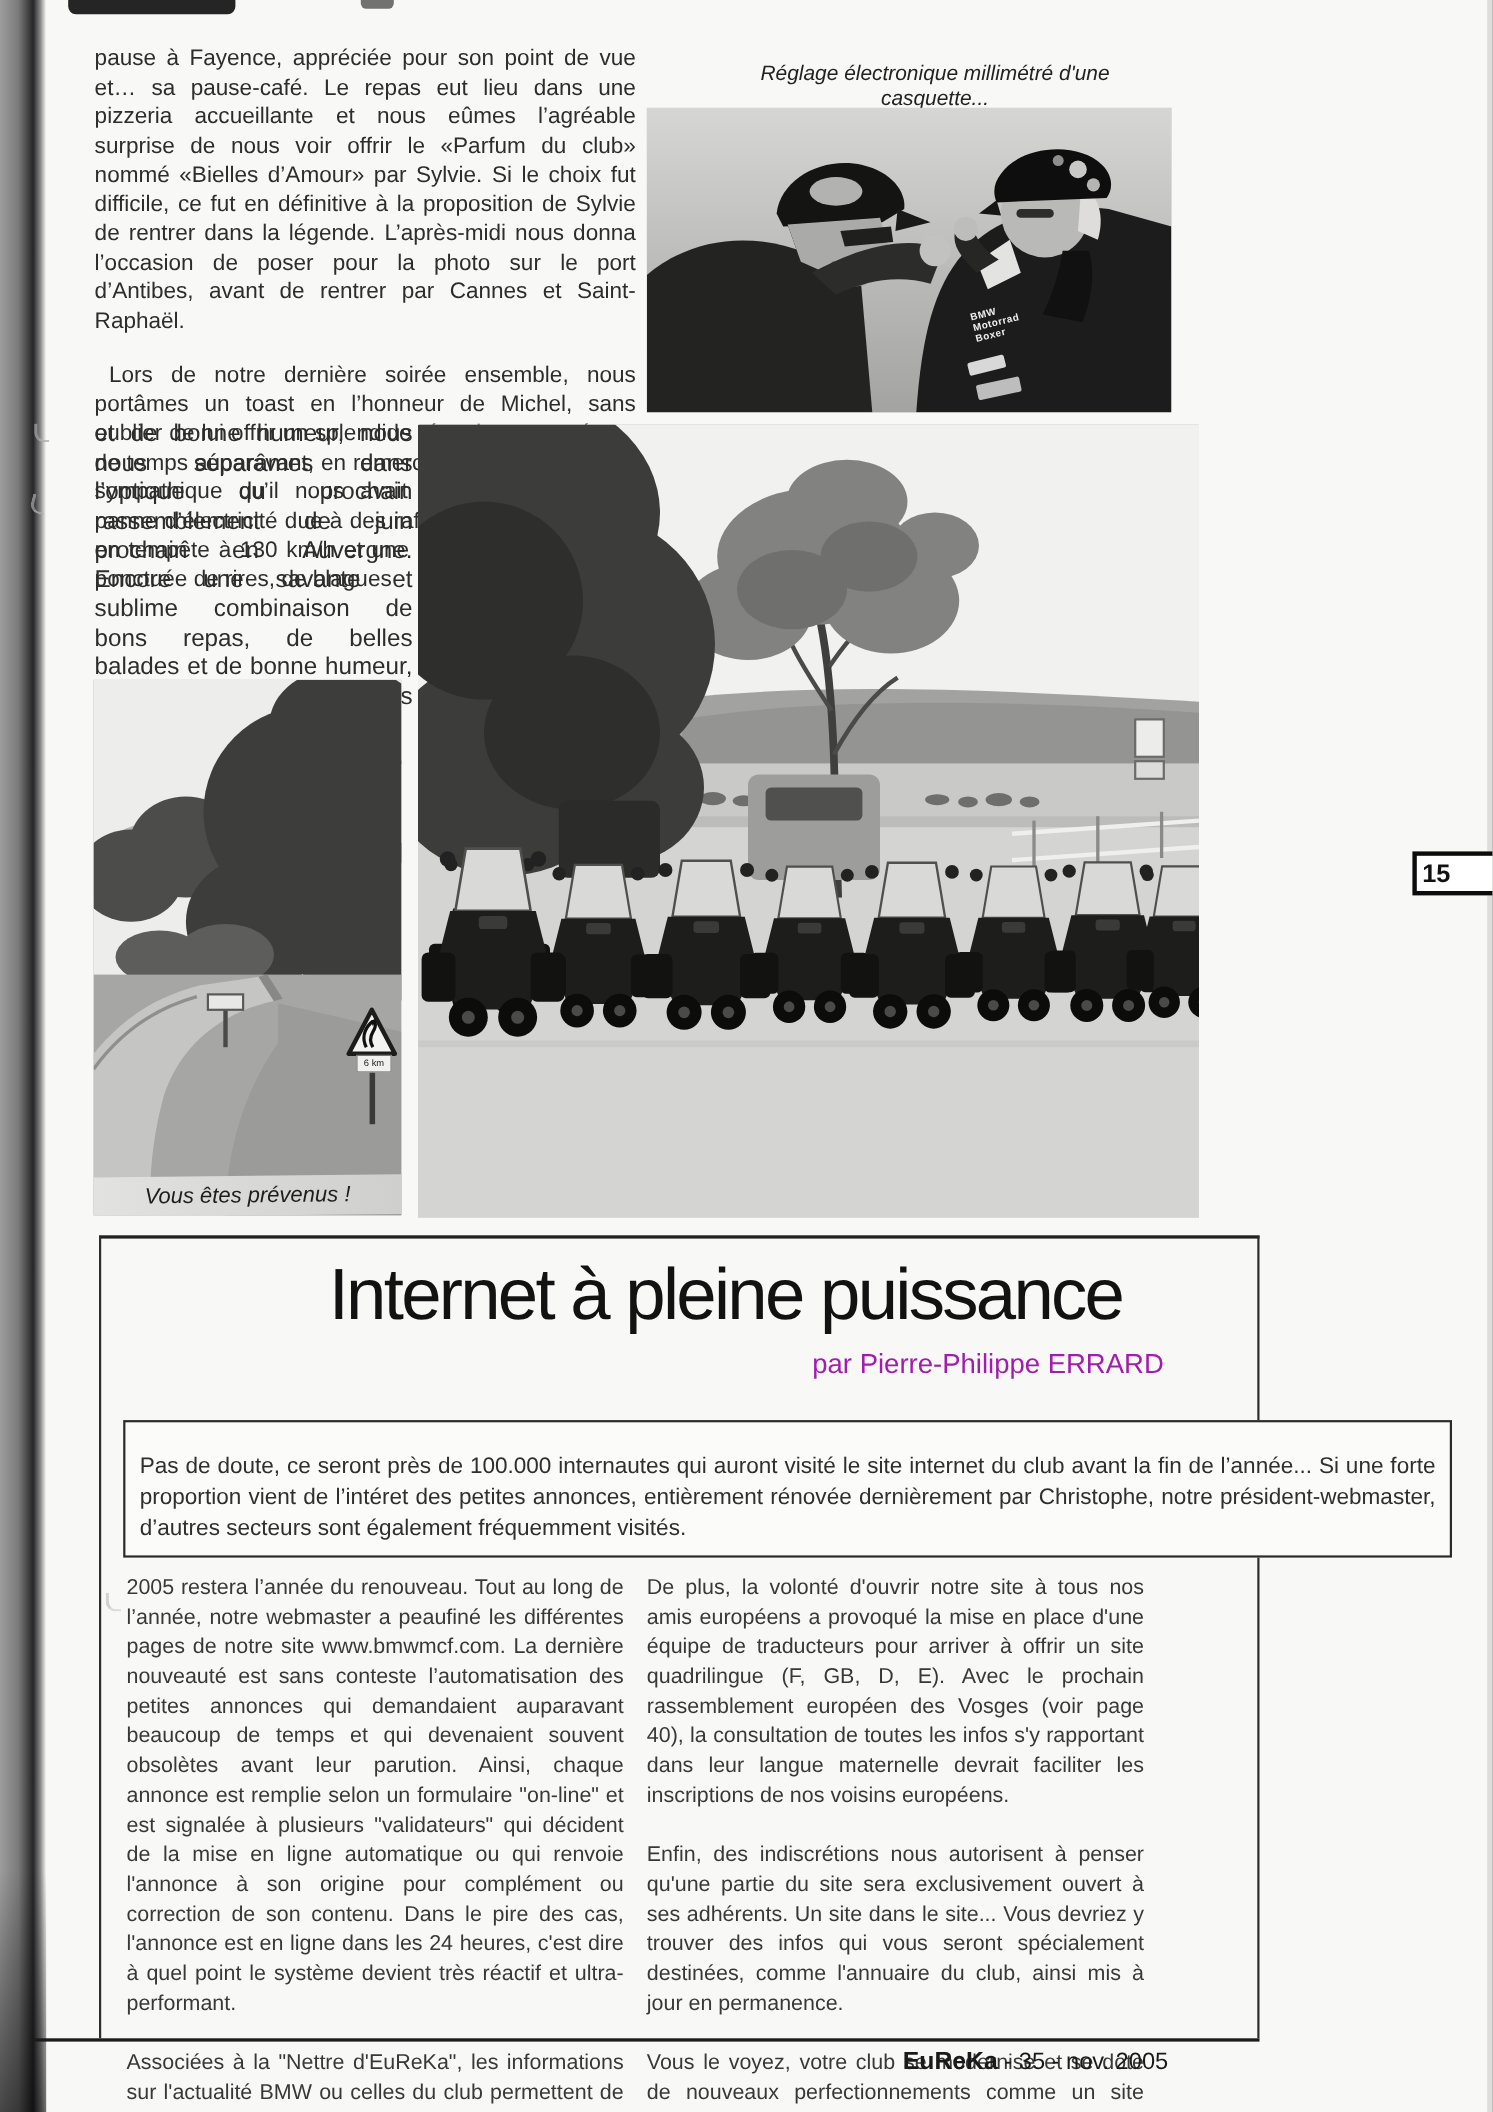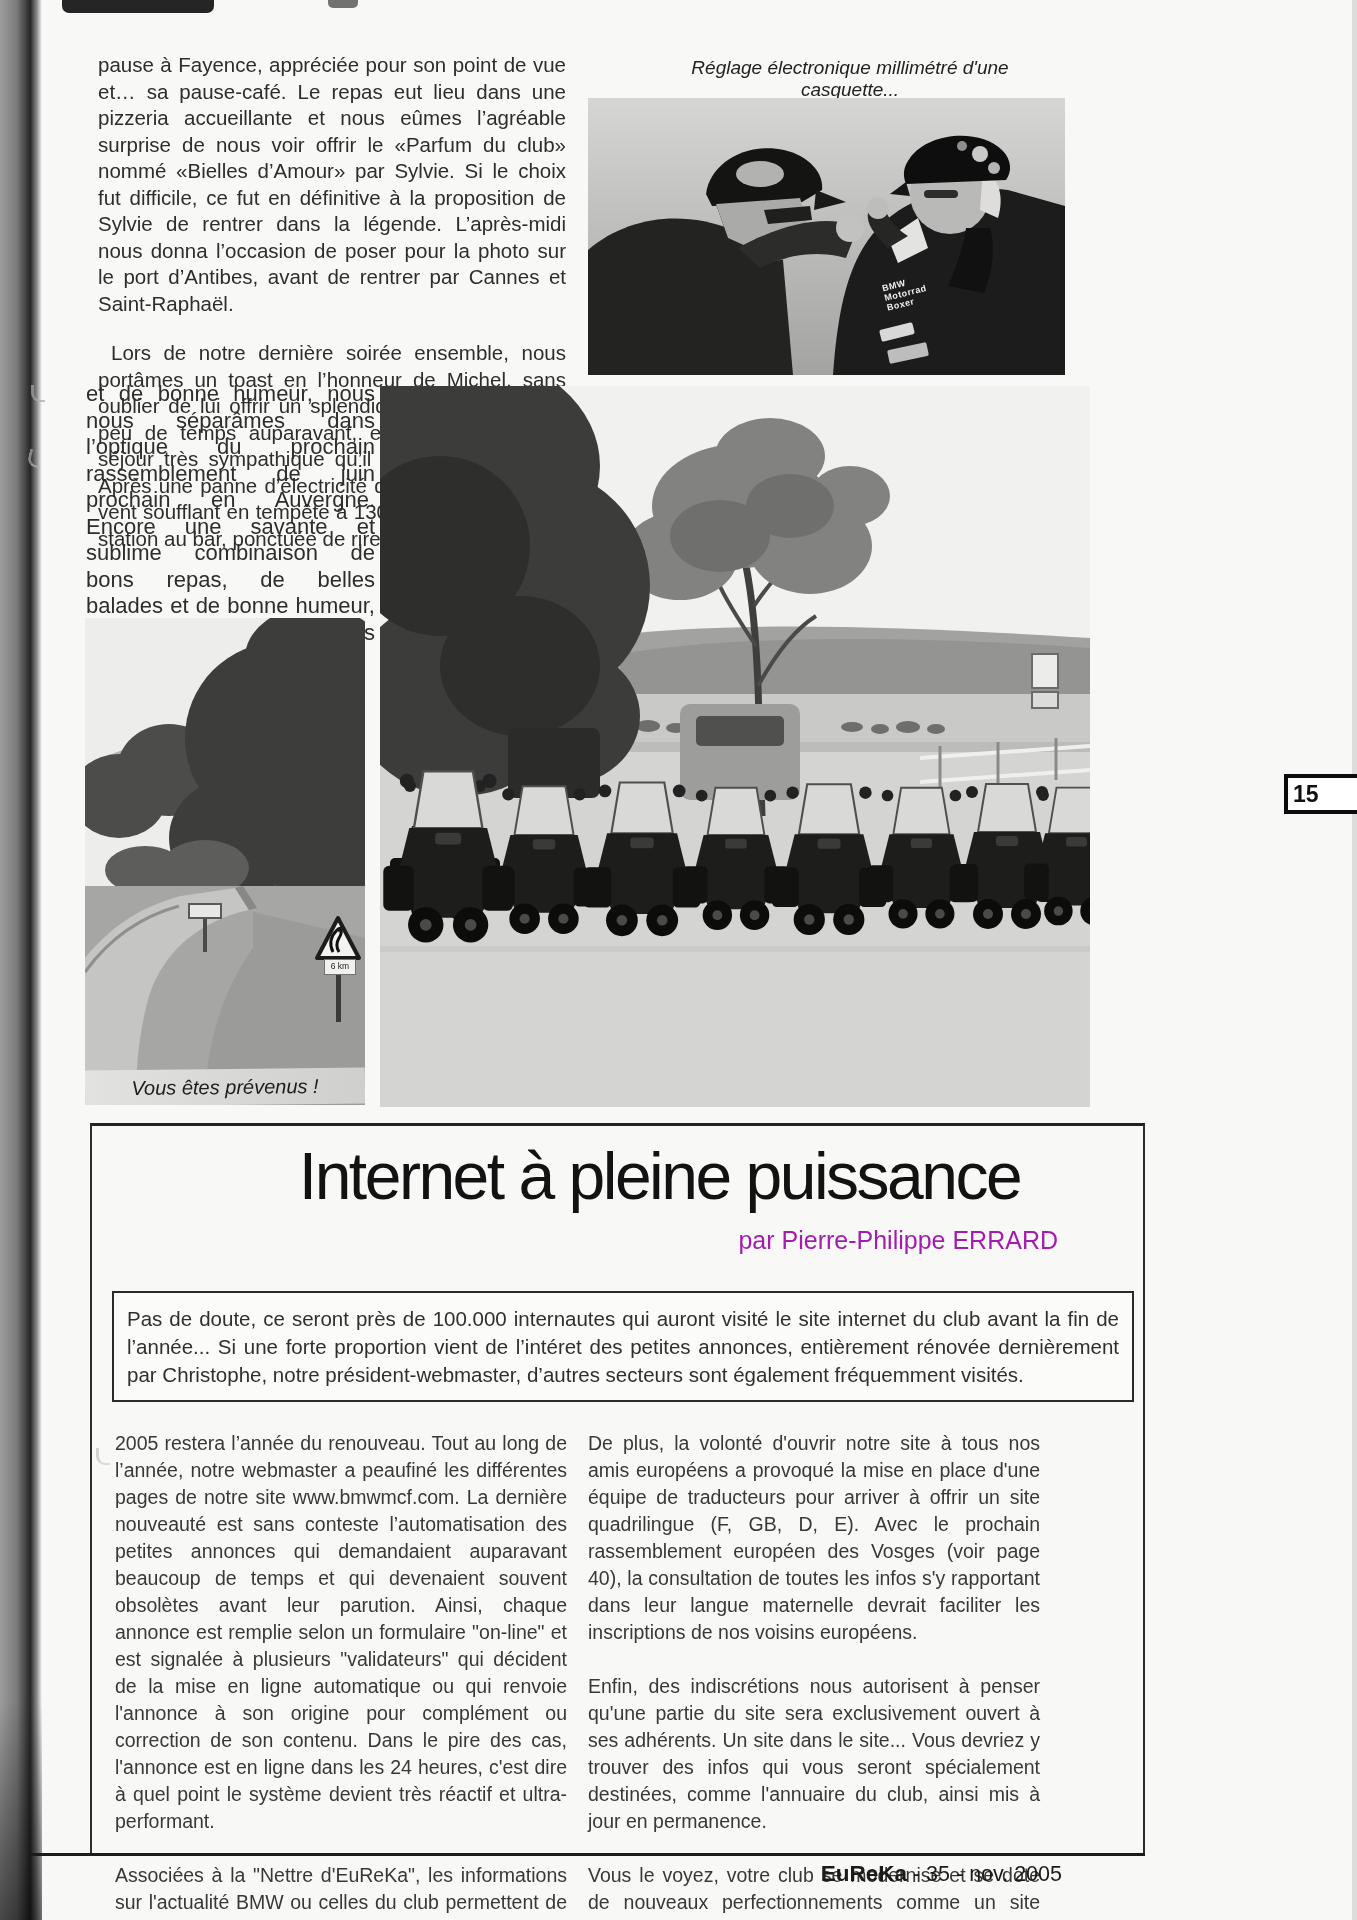--- a/index.html
+++ b/index.html
@@ -20,7 +20,7 @@
 
   
   .col1{position:absolute;left:86px;top:40px;width:492px;font-size:20.5px;line-height:26.5px;text-align:justify;color:#2d2d2d;}
-  .col1 p{margin:12px;}
+  .col1 p{margin:0;}
   .col1 p + p{margin-top:23px;text-indent:13px;}
   .col2{position:absolute;left:86px;top:381px;width:289px;font-size:22px;line-height:26.5px;text-align:justify;color:#2d2d2d;}
   .photo-caption-top{position:absolute;left:650px;top:57px;width:400px;font-size:19px;font-style:italic;text-align:center;color:#222;}

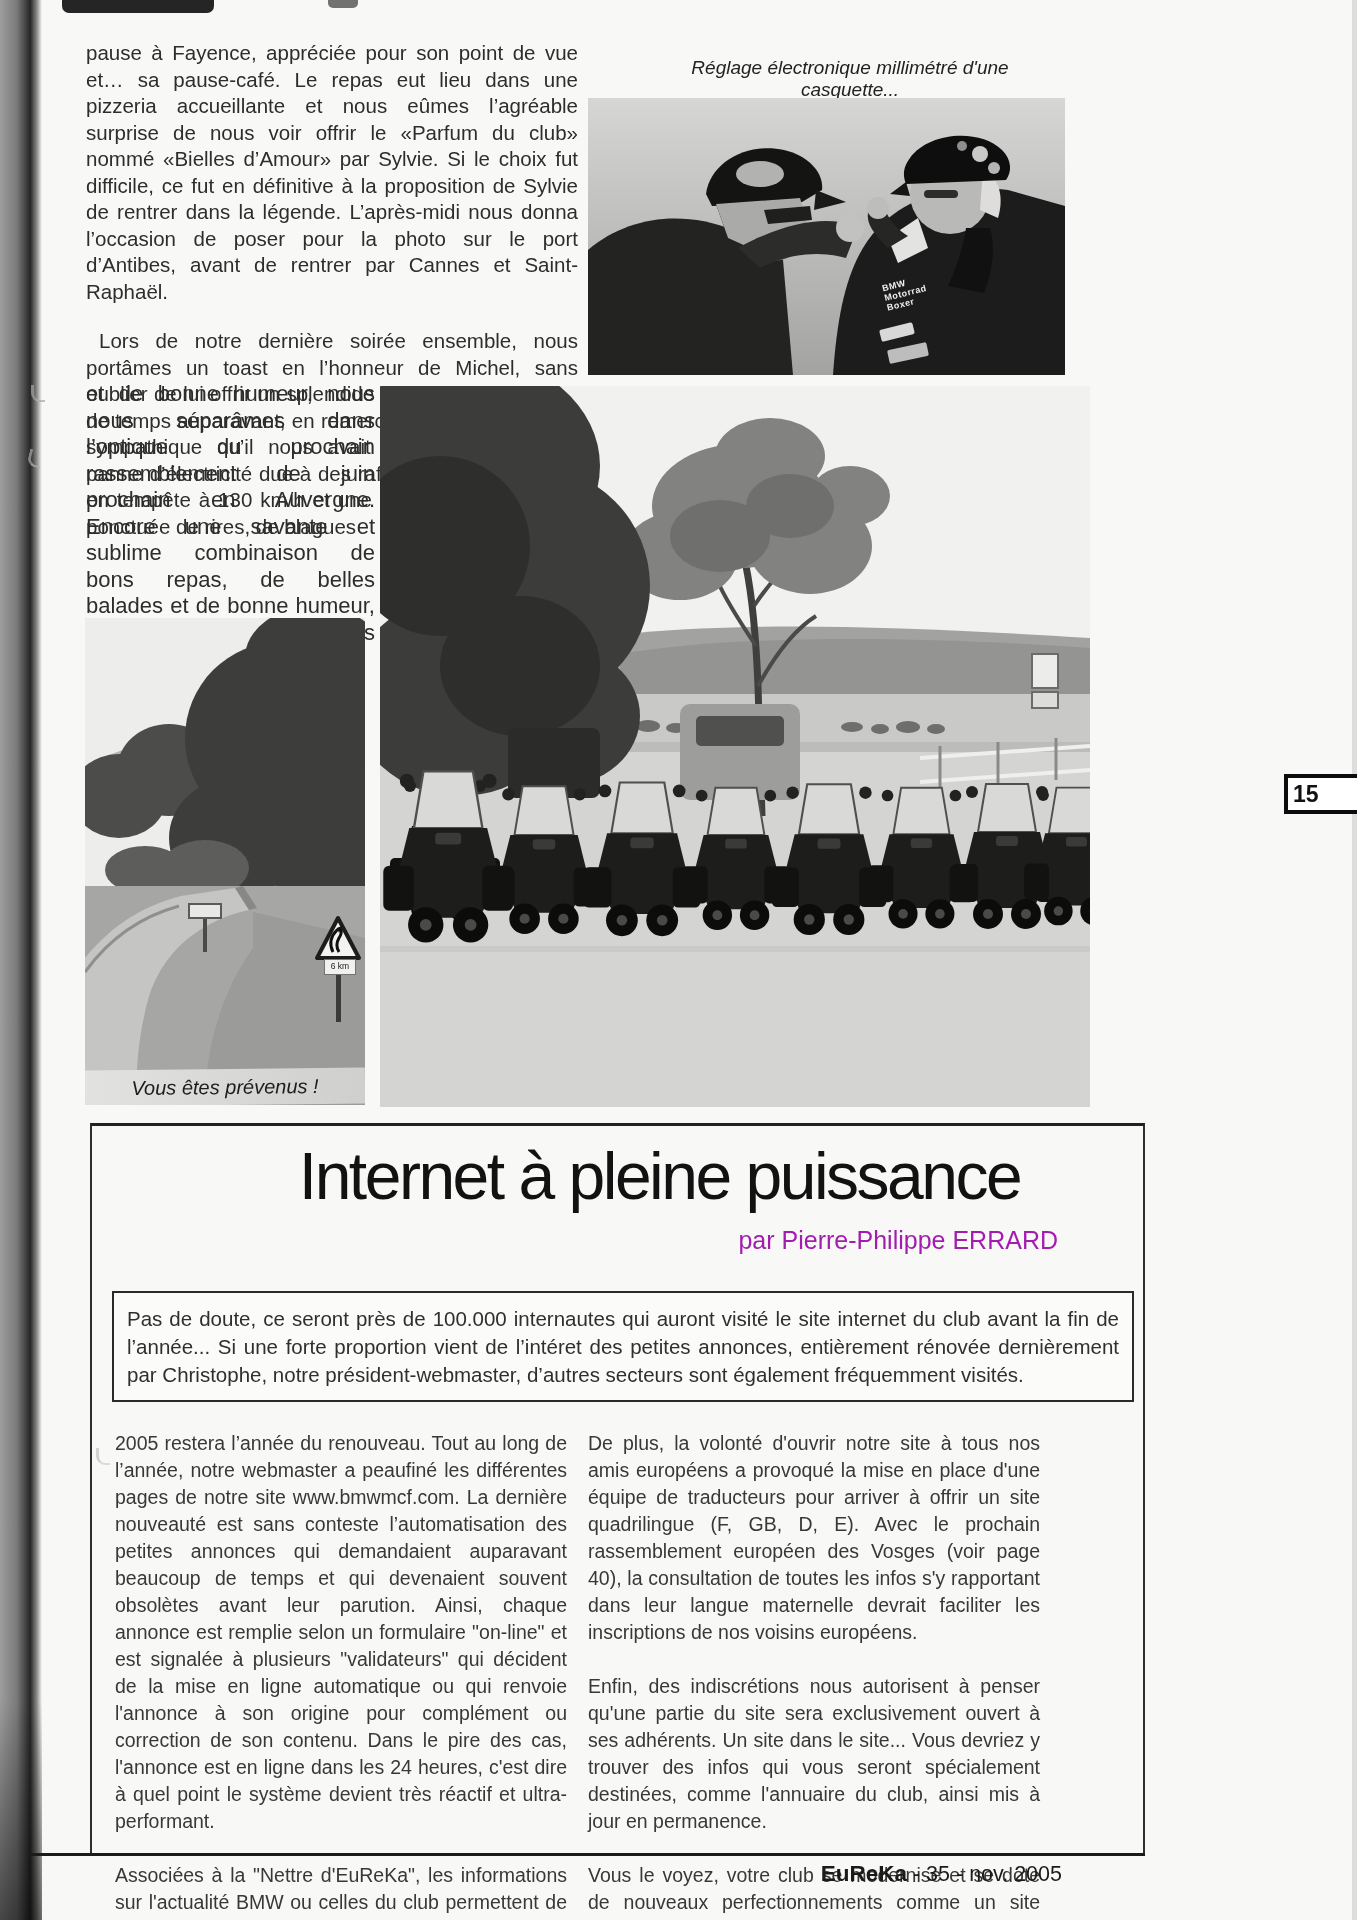--- a/index.html
+++ b/index.html
@@ -53,8 +53,8 @@
     font-size:66px;font-weight:400;letter-spacing:-2.5px;color:#121212;white-space:nowrap;}
   .byline{position:absolute;left:90px;top:1226px;width:968px;text-align:right;padding-left:250px;box-sizing:border-box;
     font-size:25px;color:#a21caf;}
-  .intro-box{position:absolute;left:112px;top:1291px;width:1022px;box-sizing:border-box;border:2px solid #2a2a2a;
-    padding:12px 13px 11px 13px;font-size:20.5px;line-height:28px;text-align:justify;color:#2f2f2f;background:#fbfbfa;}
+  .intro-box{position:absolute;left:112px;top:1291px;width:1208px;box-sizing:border-box;border:2px solid #2a2a2a;
+    padding:26px 13px 11px 13px;font-size:20.5px;line-height:28px;text-align:justify;color:#2f2f2f;background:#fbfbfa;}
   .acol{position:absolute;width:452px;font-size:19.5px;line-height:27px;text-align:justify;color:#383838;}
   .acol p{margin:0 0 27px 0;}
   #acol-left{left:115px;top:1430px;}

